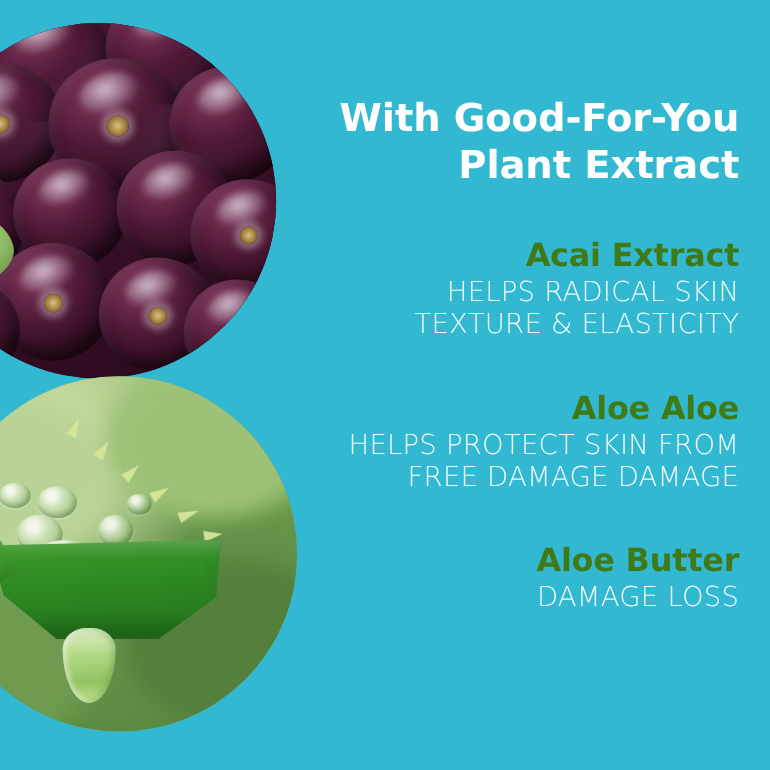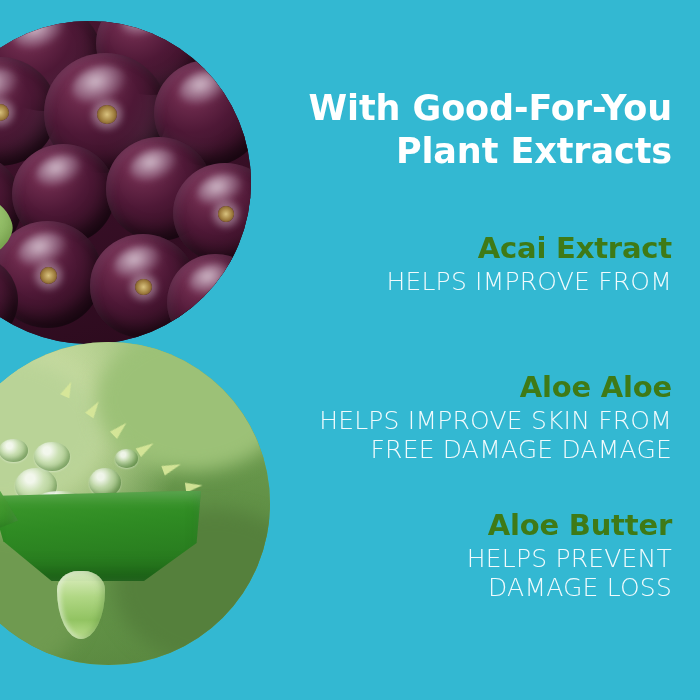--- a/index.html
+++ b/index.html
@@ -248,7 +248,7 @@
 
     <h1 id="headline">
       <span>With Good-For-You</span><br>
-      <span>Plant Extracts</span>
+      <span>Plant Extract</span>
     </h1>
 
     <div class="block" id="block-0">

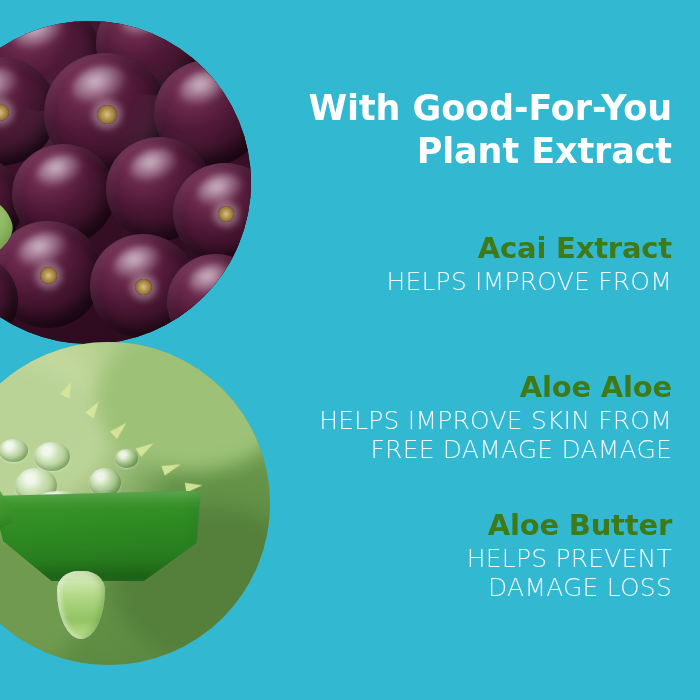--- a/index.html
+++ b/index.html
@@ -176,7 +176,7 @@
     font-weight: 700;
     line-height: 1.12;
     letter-spacing: -0.2px;
-    margin: 16px 0 3px 0;
+    margin: 0 0 3px 0;
   }
   .ing-desc {
     color: #f2fbfd;

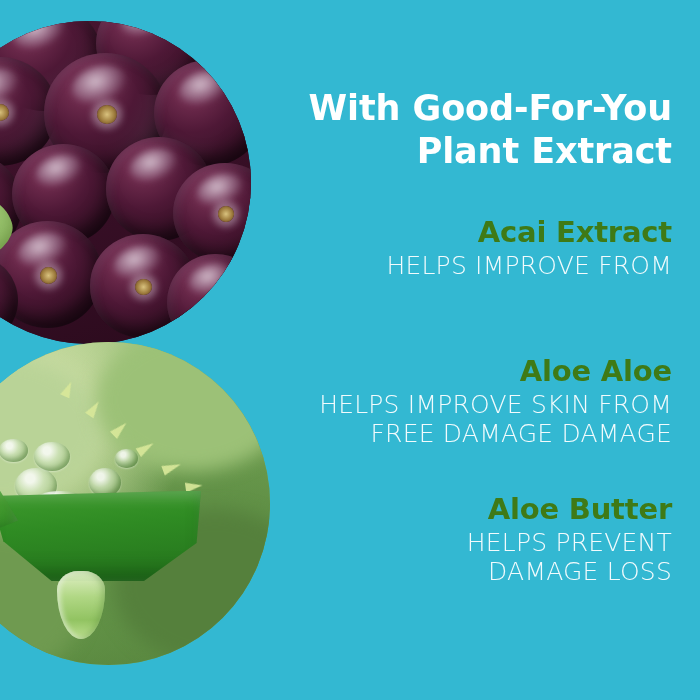--- a/index.html
+++ b/index.html
@@ -254,7 +254,7 @@
     <div class="block" id="block-0">
       <p class="ing-name">Acai Extract</p>
       <p class="ing-desc">
-        <span>HELPS IMPROVE FROM</span>
+        <span>HELPS RADICAL SKIN</span>
       </p>
     </div>
 

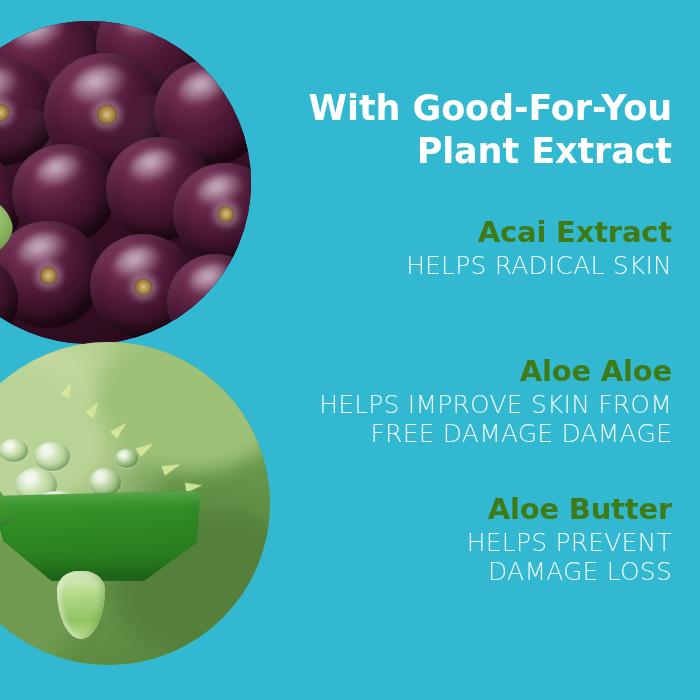--- a/index.html
+++ b/index.html
@@ -255,6 +255,7 @@
       <p class="ing-name">Acai Extract</p>
       <p class="ing-desc">
         <span>HELPS RADICAL SKIN</span>
+        <span>TEXTURE &amp; ELASTICITY</span>
       </p>
     </div>
 

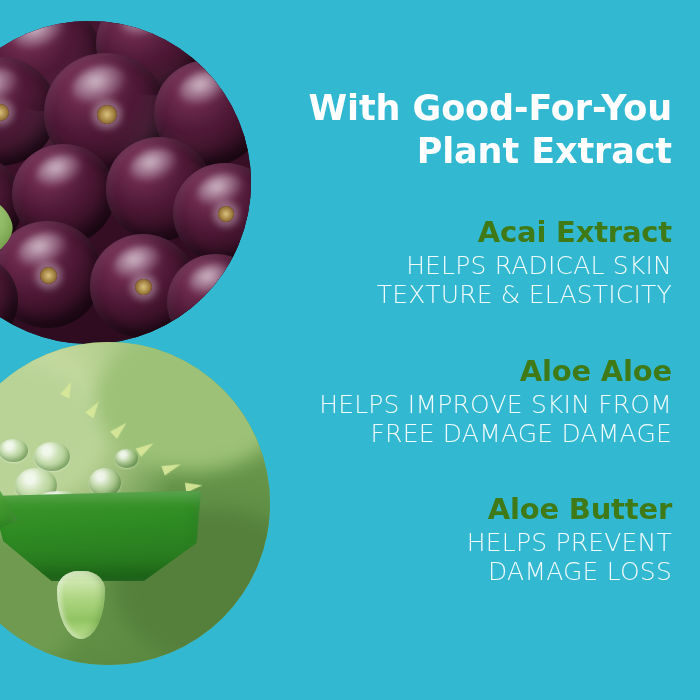--- a/index.html
+++ b/index.html
@@ -262,7 +262,7 @@
     <div class="block" id="block-1">
       <p class="ing-name">Aloe Aloe</p>
       <p class="ing-desc">
-        <span>HELPS IMPROVE SKIN FROM</span>
+        <span>HELPS PROTECT SKIN FROM</span>
         <span>FREE DAMAGE DAMAGE</span>
       </p>
     </div>

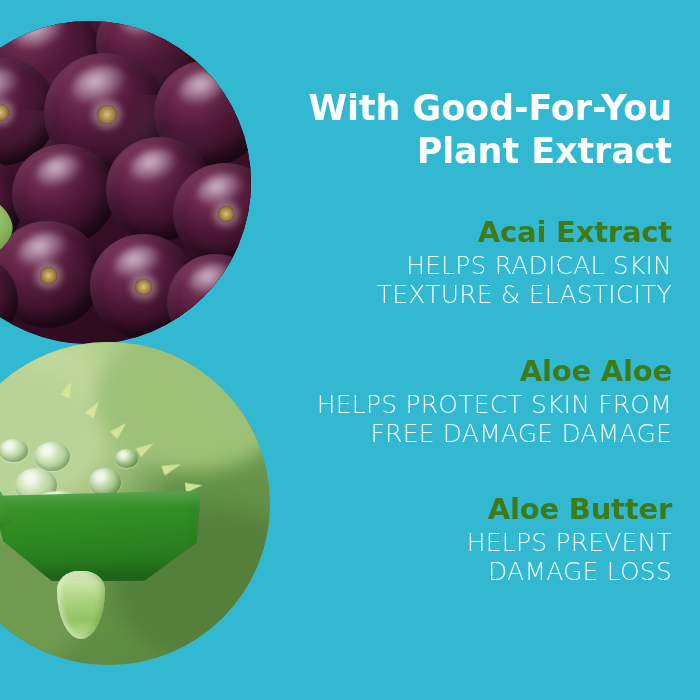--- a/index.html
+++ b/index.html
@@ -270,7 +270,6 @@
     <div class="block" id="block-2">
       <p class="ing-name">Aloe Butter</p>
       <p class="ing-desc">
-        <span>HELPS PREVENT</span>
         <span>DAMAGE LOSS</span>
       </p>
     </div>

